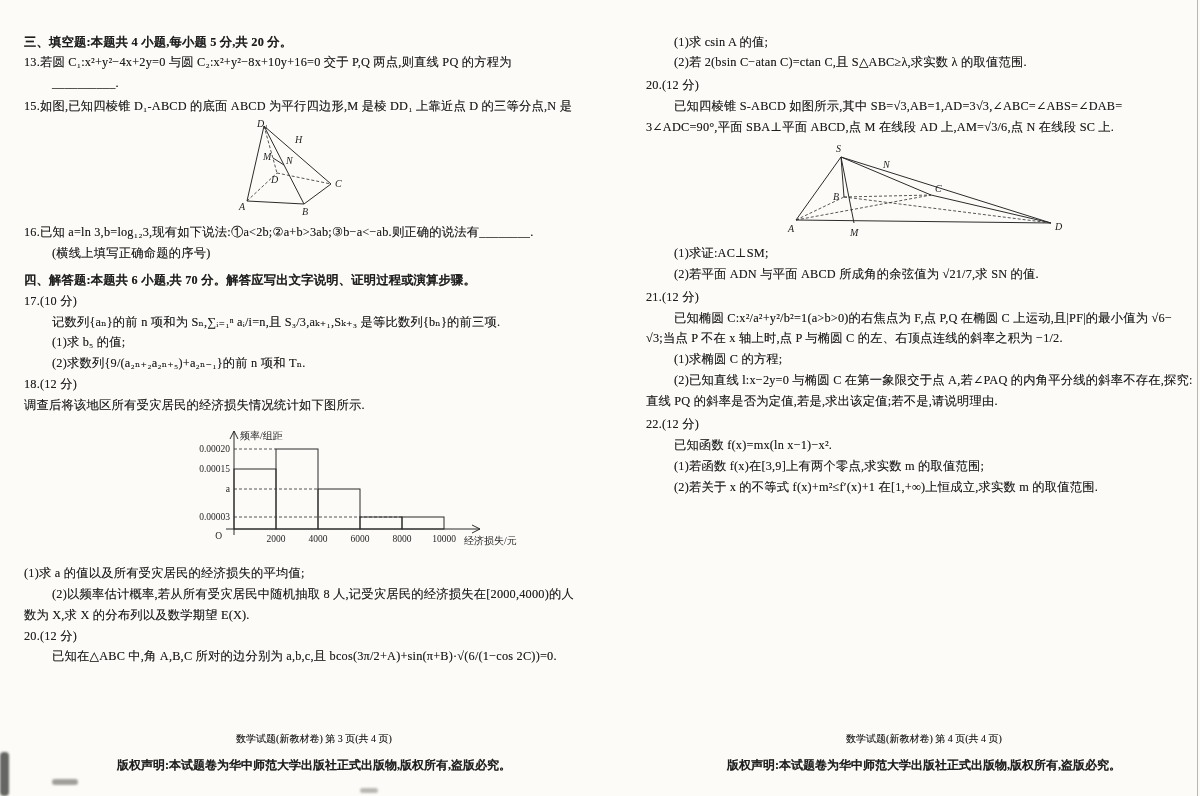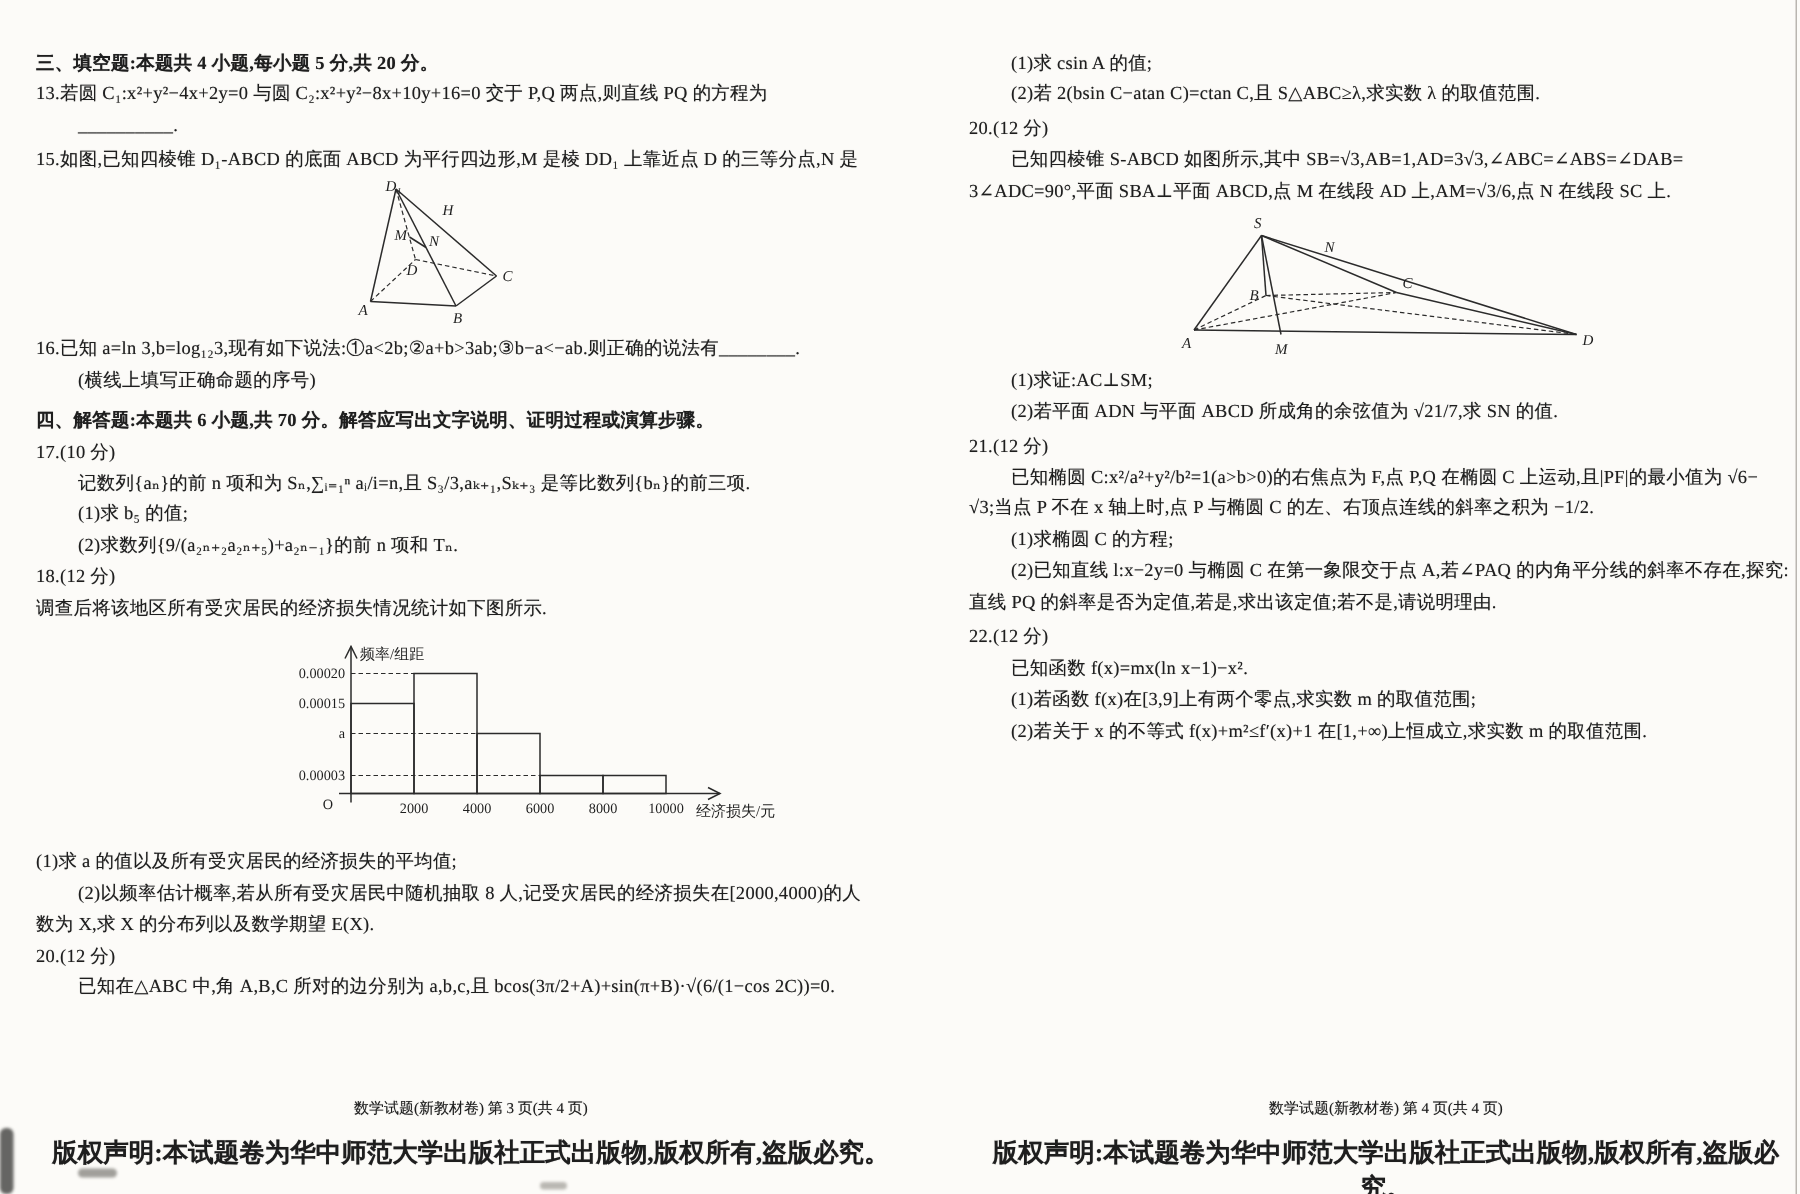--- a/index.html
+++ b/index.html
@@ -38,7 +38,7 @@
   .axis{stroke:#2b2b2b;stroke-width:1;}
   .footer-page{position:absolute;top:732px;width:100%;text-align:center;font-size:10px;
     color:#1e1e1e;text-shadow:0 0 .5px rgba(50,50,50,.55);}
-  .footer-copy{position:absolute;top:757px;width:100%;text-align:center;font-size:17px;font-weight:bold;
+  .footer-copy{position:absolute;top:757px;width:100%;text-align:center;font-size:12px;font-weight:bold;
     color:#1e1e1e;text-shadow:0 0 .5px rgba(50,50,50,.55);}
   .edge-line{position:absolute;right:2px;top:0;width:1px;height:796px;background:#b9b6b0;}
   .smudge1{position:absolute;left:0;top:752px;width:9px;height:44px;background:#40403e;border-radius:4px;filter:blur(1px);opacity:.8;}

